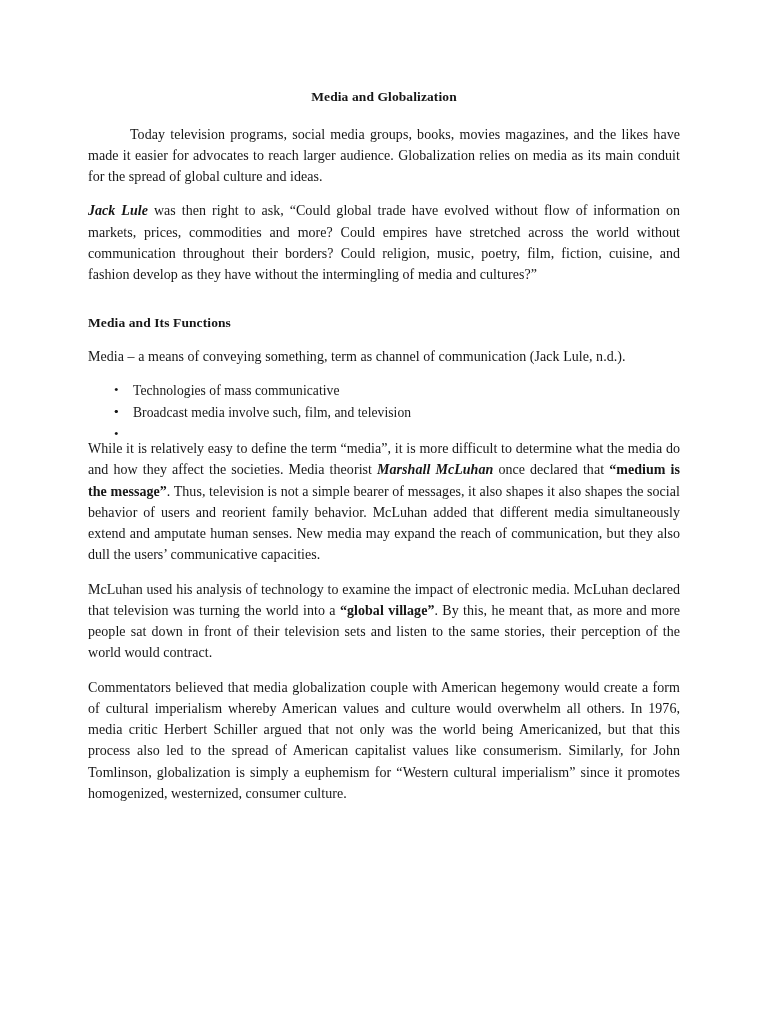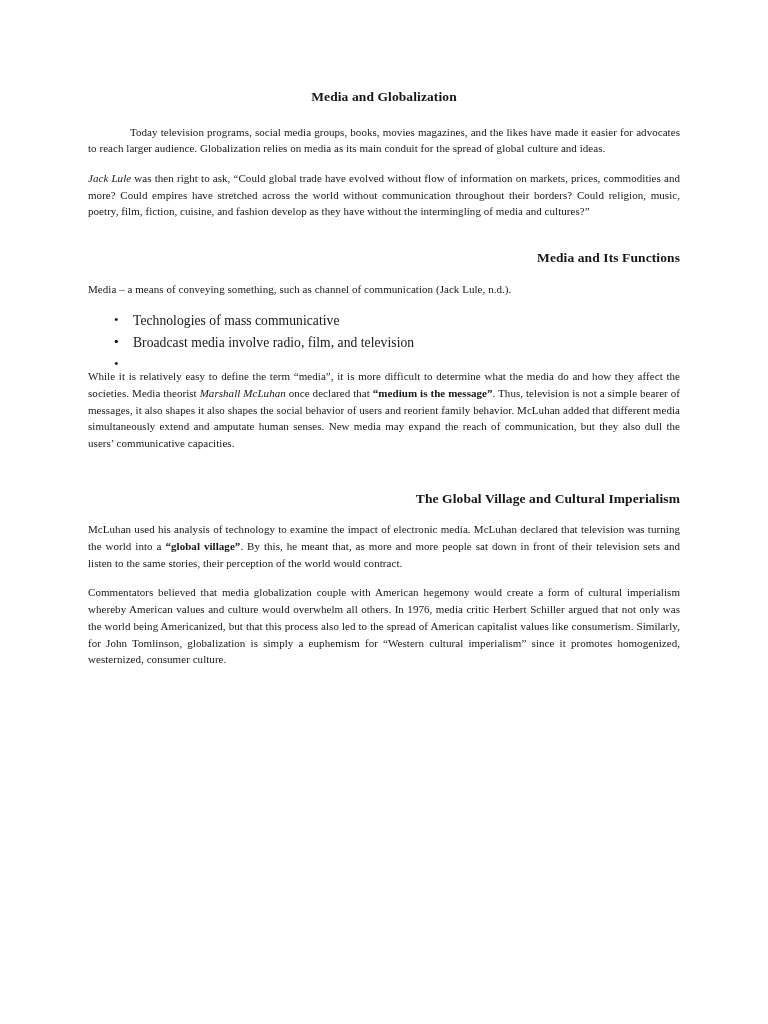--- a/index.html
+++ b/index.html
@@ -31,7 +31,7 @@
     line-height: 1.3;
   }
   .para {
-    font-size: 11px;
+    font-size: 14px;
     line-height: 1.52;
     text-align: justify;
     margin: 0 0 13px 0;

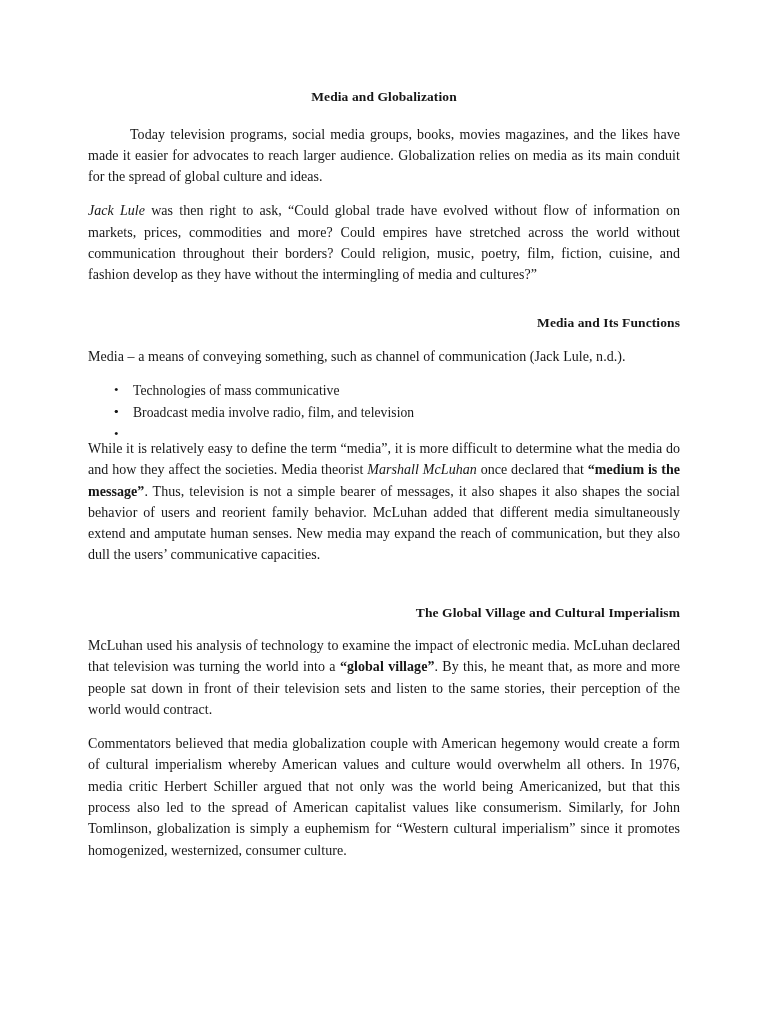--- a/index.html
+++ b/index.html
@@ -77,7 +77,7 @@
     font-weight: bold;
   }
   .bi {
-    font-weight: normal;
+    font-weight: bold;
     font-style: italic;
     margin-top: 8px;
   }

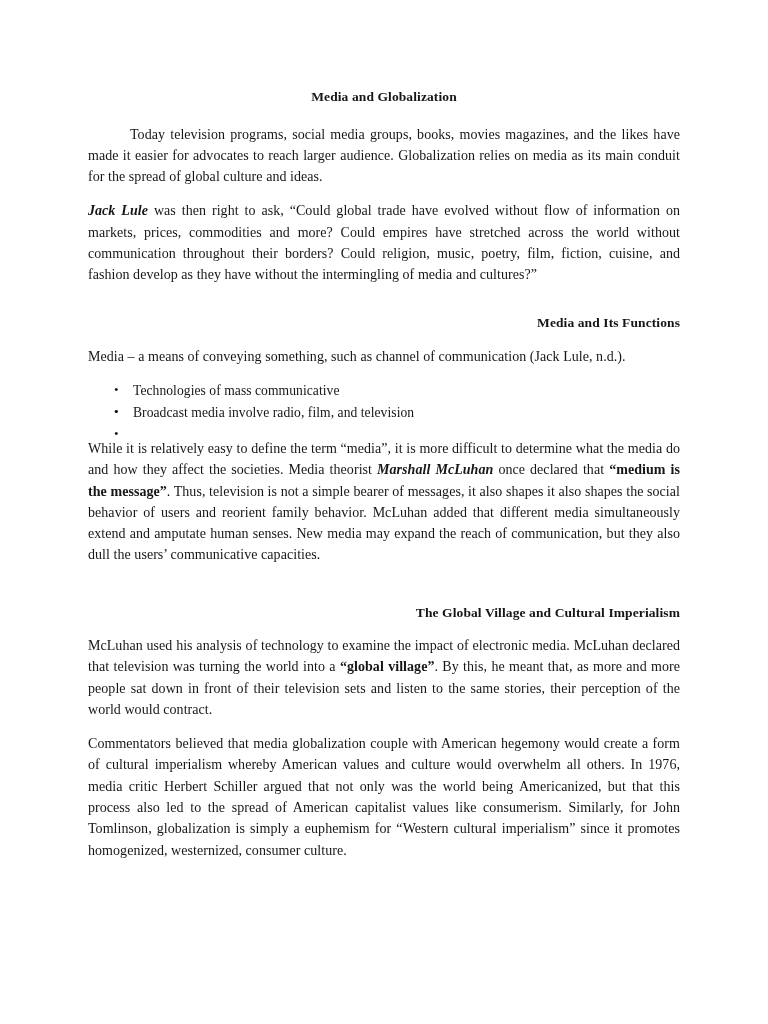--- a/index.html
+++ b/index.html
@@ -46,7 +46,6 @@
     margin: 0 0 14px 0;
     line-height: 1.3;
     letter-spacing: 0.1px;
-    text-align: right;
   }
   .gap-before-heading {
     margin-top: 29px;

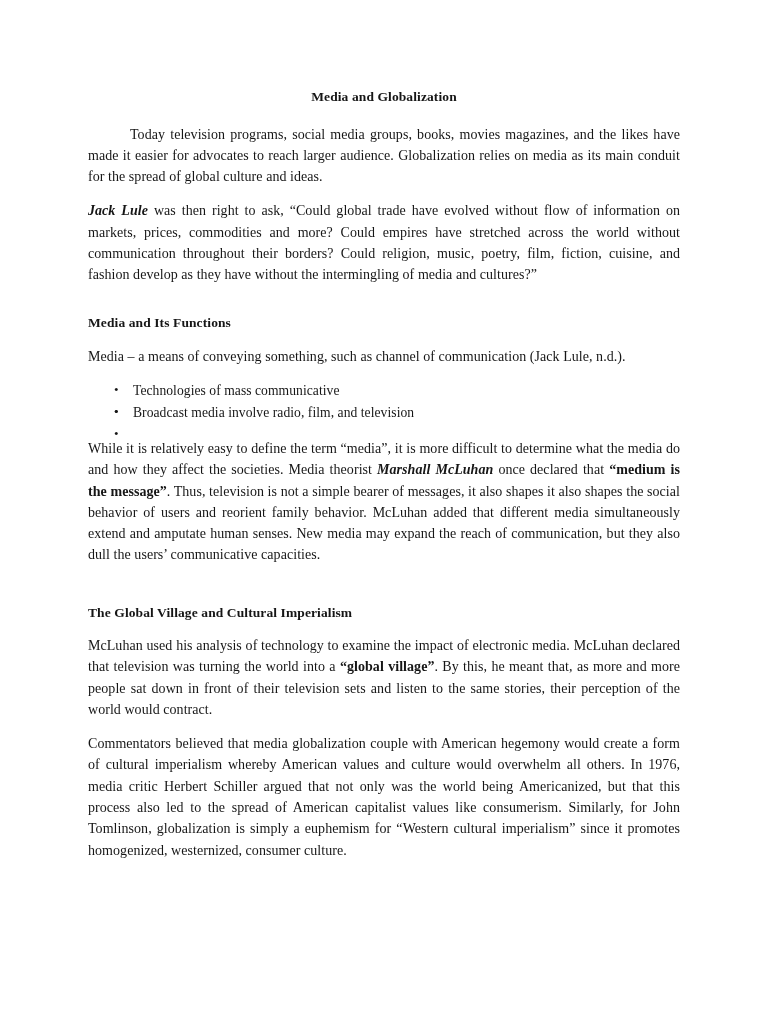--- a/index.html
+++ b/index.html
@@ -94,7 +94,7 @@
 
   <h2 class="section-heading gap-before-heading">Media and Its Functions</h2>
 
-  <p class="para">Media – a means of conveying something, such as channel of communication (Jack Lule, n.d.).</p>
+  <p class="para">Media – a means of conveying something, term as channel of communication (Jack Lule, n.d.).</p>
 
   <ul class="bullets">
     <li><span class="bullet-dot">•</span><span>Technologies of mass communicative</span></li>

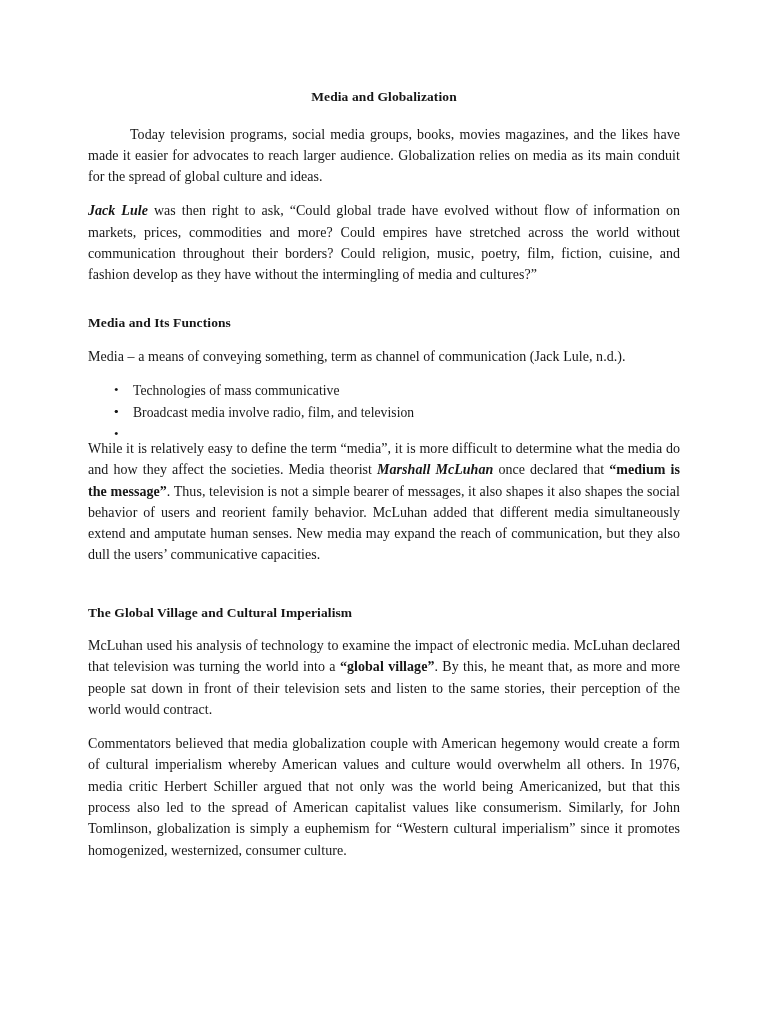--- a/index.html
+++ b/index.html
@@ -99,7 +99,7 @@
   <ul class="bullets">
     <li><span class="bullet-dot">•</span><span>Technologies of mass communicative</span></li>
     <li><span class="bullet-dot">•</span></li>
-    <li><span class="bullet-dot">•</span><span>Broadcast media involve radio, film, and television</span></li>
+    <li><span class="bullet-dot">•</span><span>Broadcast media involve such, film, and television</span></li>
     <li><span class="bullet-dot">•</span></li>
   </ul>
 

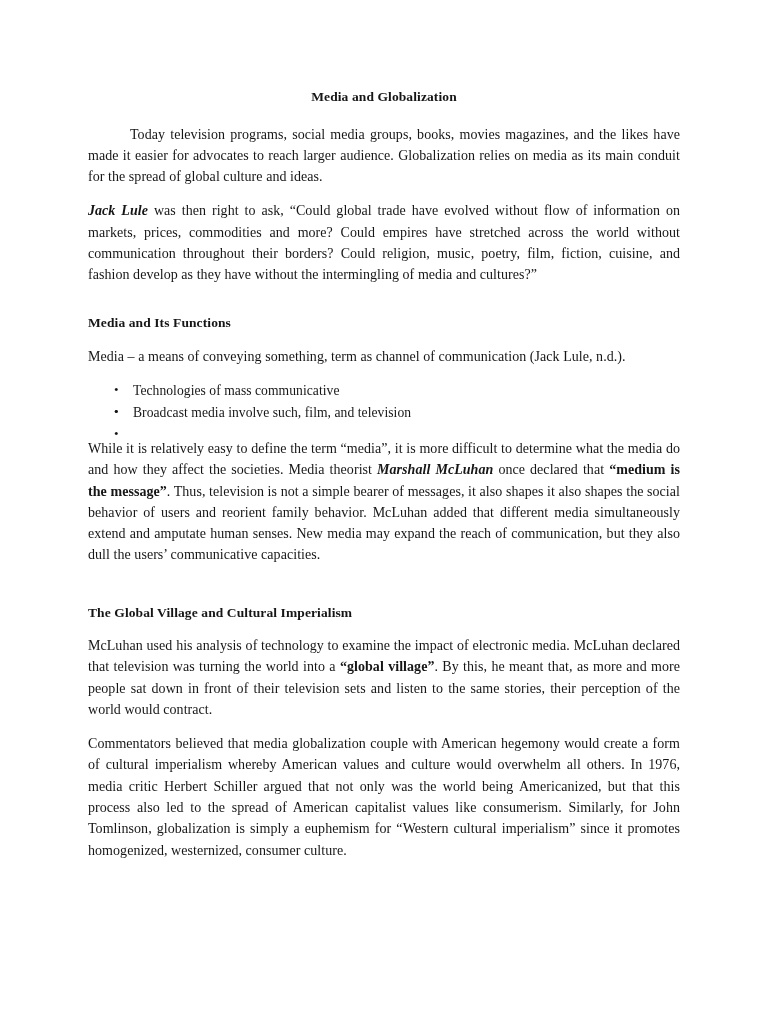--- a/index.html
+++ b/index.html
@@ -105,7 +105,6 @@
 
   <p class="para"><span>While it is relatively easy to define the term “media”, it is more difficult to determine what the media do and how they affect the societies. Media theorist </span><span class="bi">Marshall McLuhan</span><span> once declared that </span><span class="b">“medium is the message”</span><span>. Thus, television is not a simple bearer of messages, it also shapes it also shapes the social behavior of users and reorient family behavior. McLuhan added that different media simultaneously extend and amputate human senses. New media may expand the reach of communication, but they also dull the users’ communicative capacities.</span></p>
 
-  <h2 class="section-heading gap-before-heading-2">The Global Village and Cultural Imperialism</h2>
 
   <p class="para"><span> McLuhan used his analysis of technology to examine the impact of electronic media. McLuhan declared that television was turning the world into a </span><span class="b">“global village”</span><span>. By this, he meant that, as more and more people sat down in front of their television sets and listen to the same stories, their perception of the world would contract.</span></p>
 

